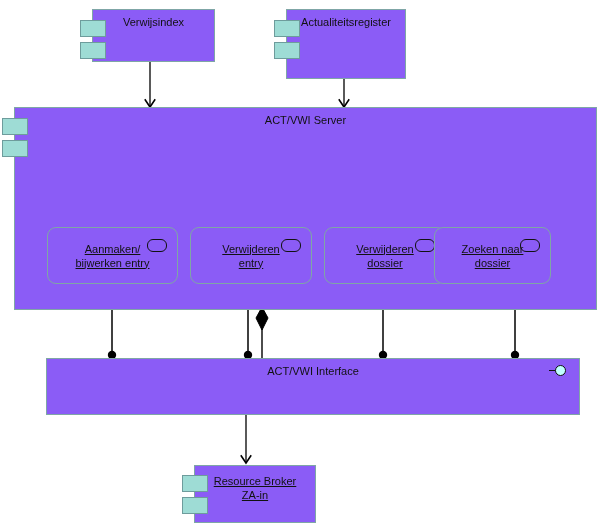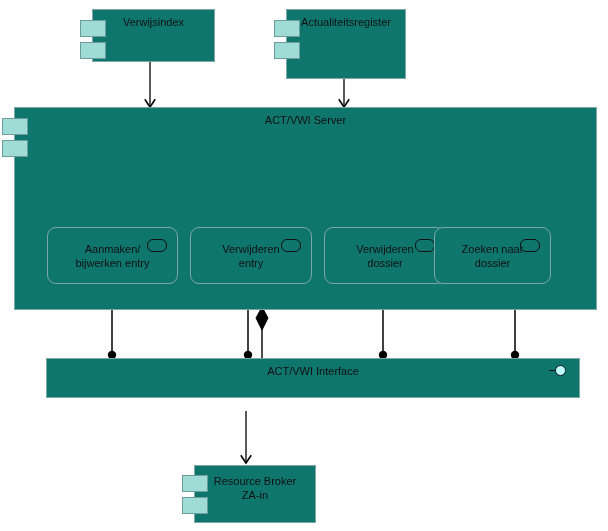--- a/index.html
+++ b/index.html
@@ -8,7 +8,7 @@
   #canvas{position:relative;width:608px;height:531px;overflow:hidden;background:#ffffff;}
 
   
-  .node{position:absolute;box-sizing:border-box;background:#0f766e;border:1px solid #7FA6A6;}
+  .node{position:absolute;box-sizing:border-box;background:#8b5cf6;border:1px solid #7FA6A6;}
   .node.round{border-radius:9px;}
   .node .title{
     position:absolute;left:0;right:0;top:5px;

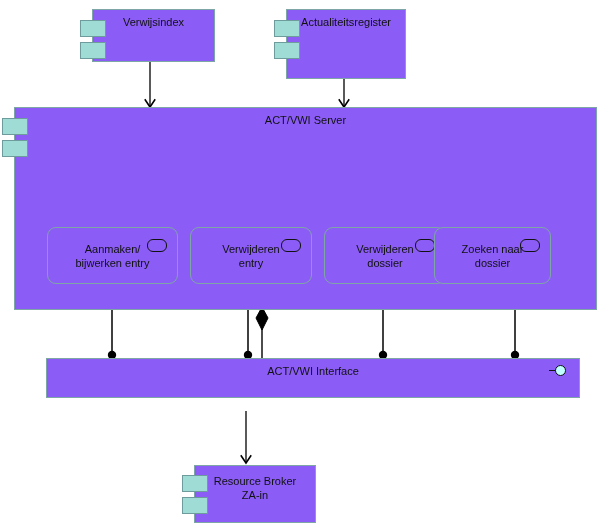--- a/index.html
+++ b/index.html
@@ -15,7 +15,7 @@
     text-align:center;font-size:11px;line-height:14px;color:#111111;
     font-family:"Liberation Sans", sans-serif;
   }
-  .node.center .title{top:50%;transform:translateY(-50%);}
+  .node.center .title{top:50%;transform:translateY(-50%);text-decoration:underline;}
 
   
   .tab{position:absolute;width:26px;height:17px;background:#9EDCD5;border:1px solid #6E9C9C;box-sizing:border-box;}

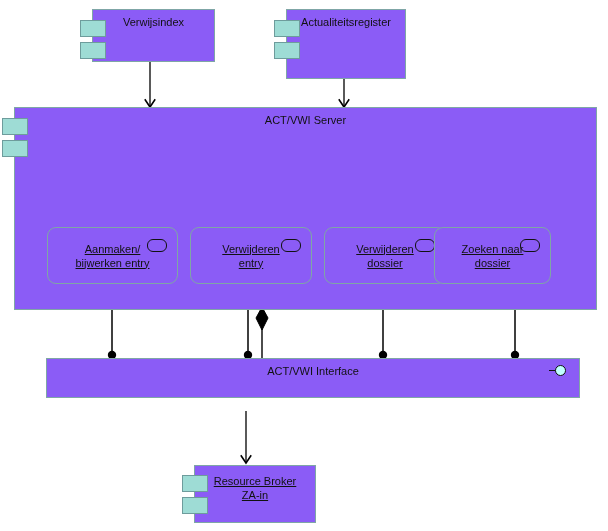--- a/index.html
+++ b/index.html
@@ -151,7 +151,7 @@
     <span class="svc-glyph" style="right:10px;top:11px;"></span>
   </div>
 
-  <div class="node" style="left:46px;top:358px;width:534px;height:40px;">
+  <div class="node" style="left:46px;top:358px;width:534px;height:57px;">
     <div class="title">ACT/VWI Interface</div>
     <span class="lolli" style="right:8px;top:6px;">
       <span class="stem"></span>

